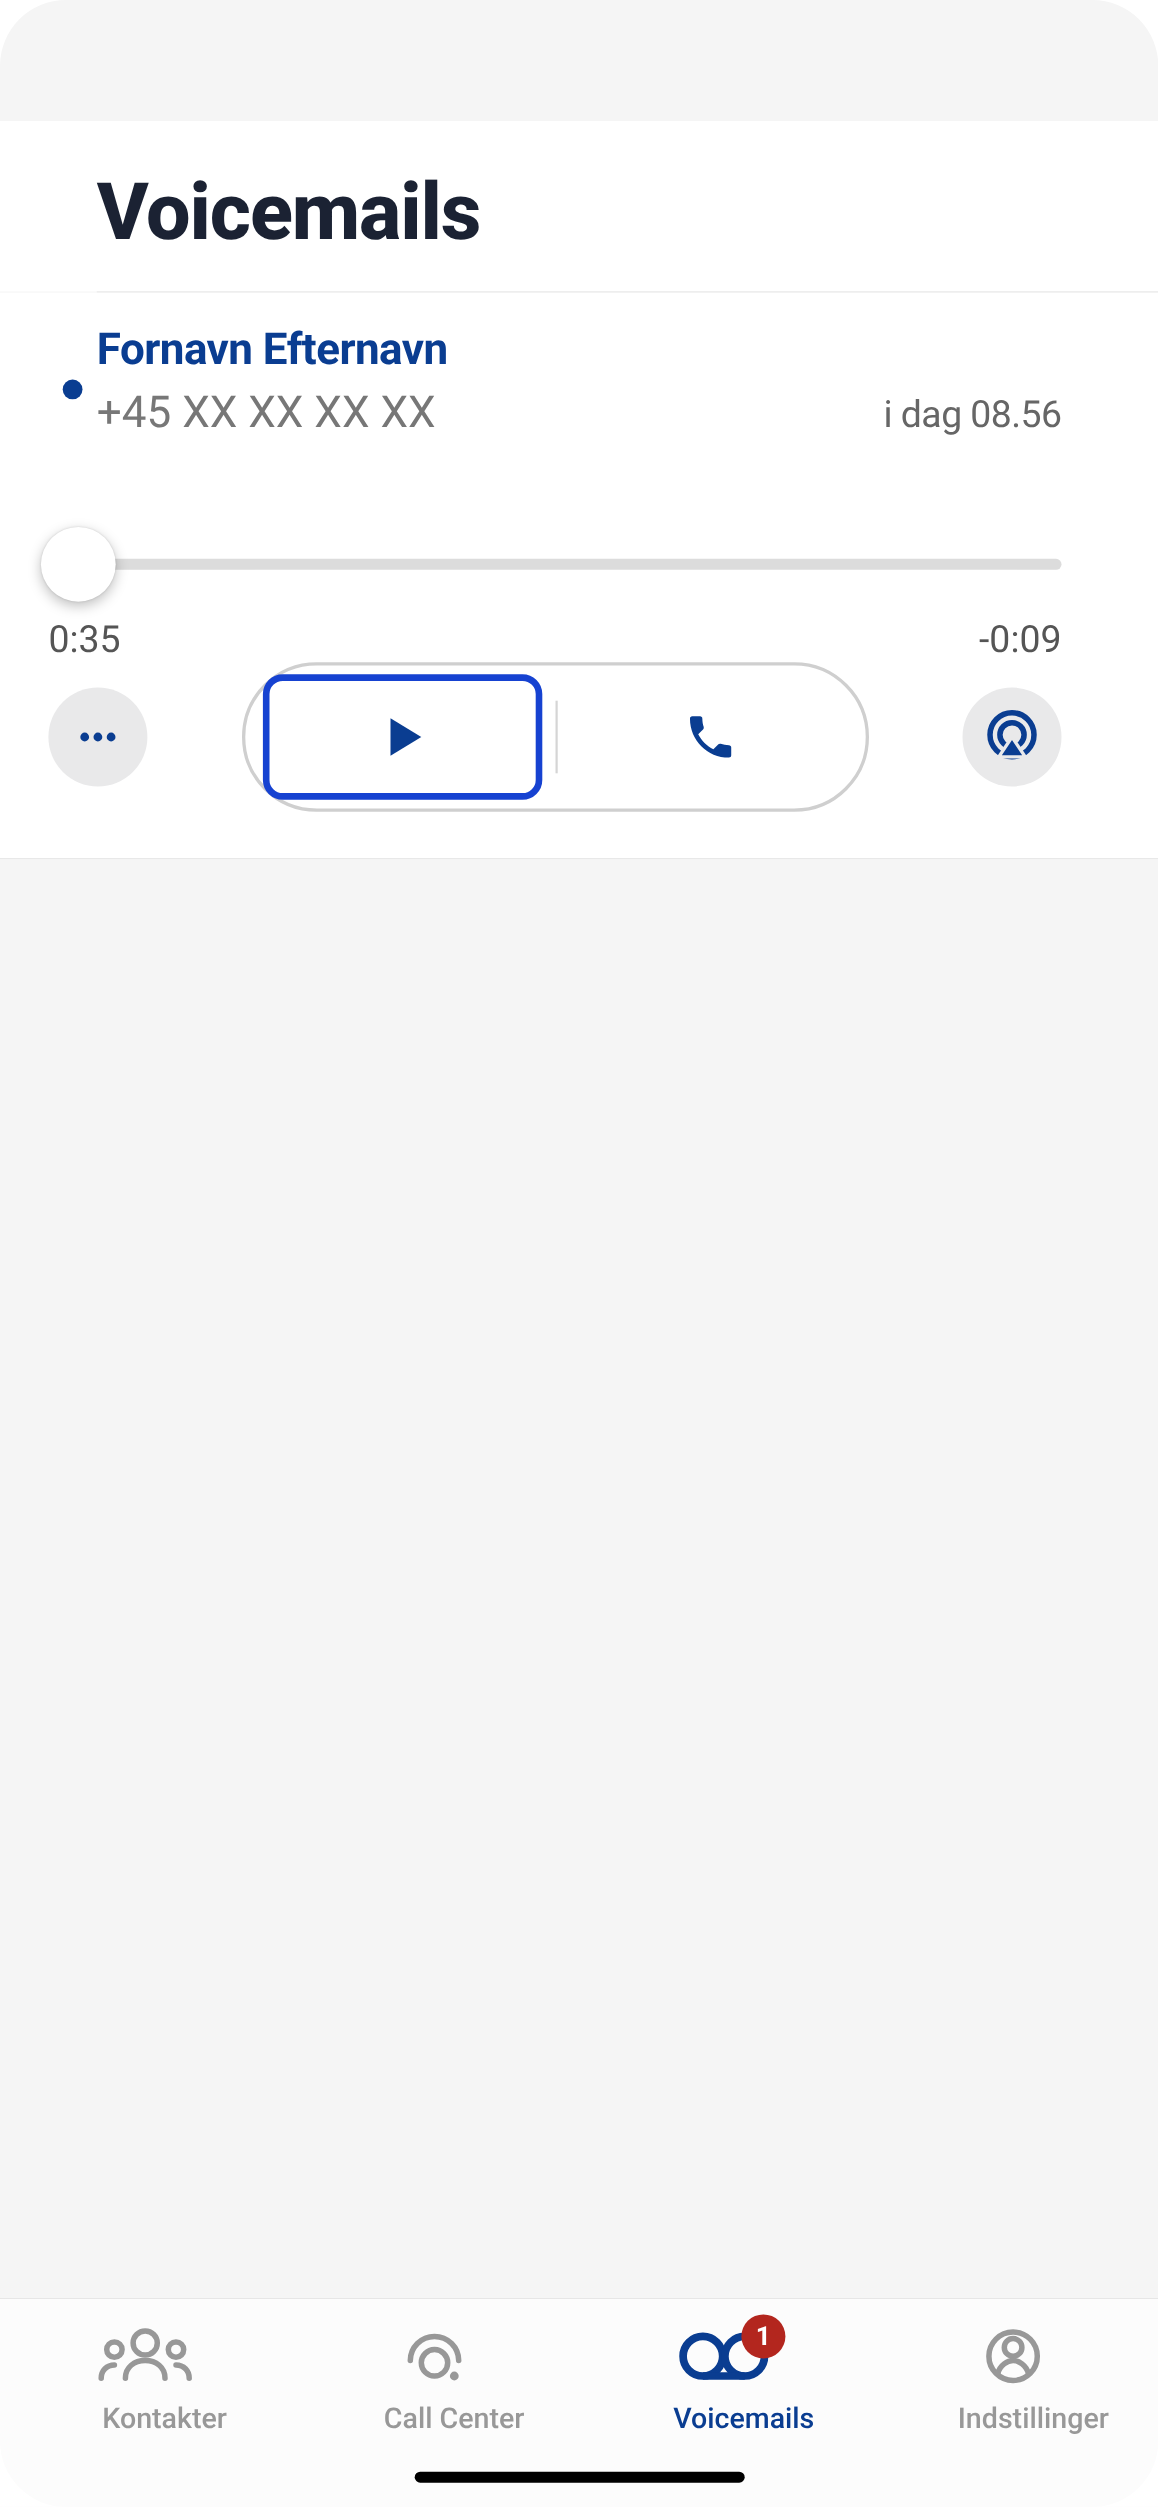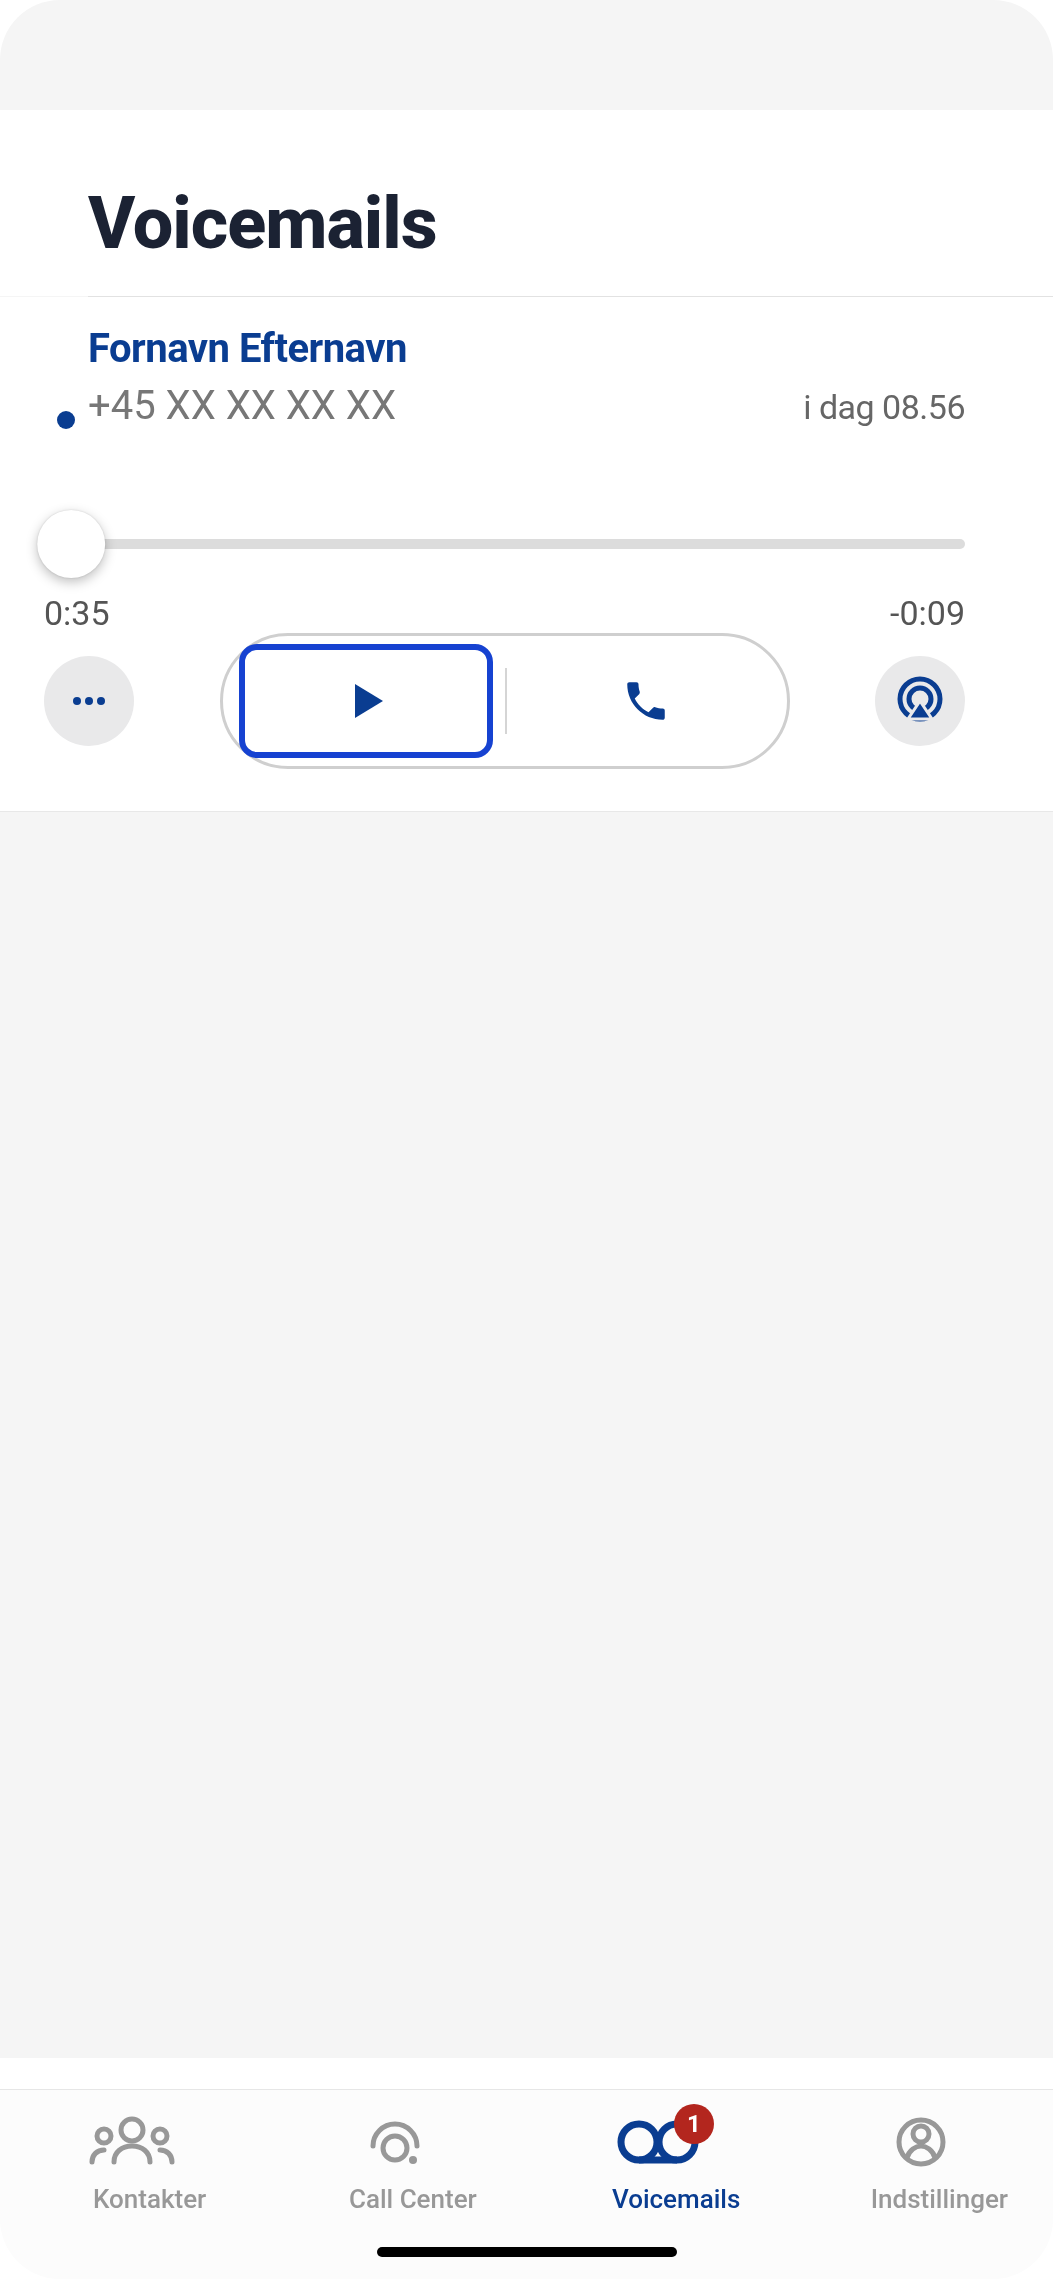--- a/index.html
+++ b/index.html
@@ -19,7 +19,6 @@
     position: relative;
     display: flex;
     flex-direction: column;
-    gap: 31px;
   }
   .status-bar {
     height: 110px;

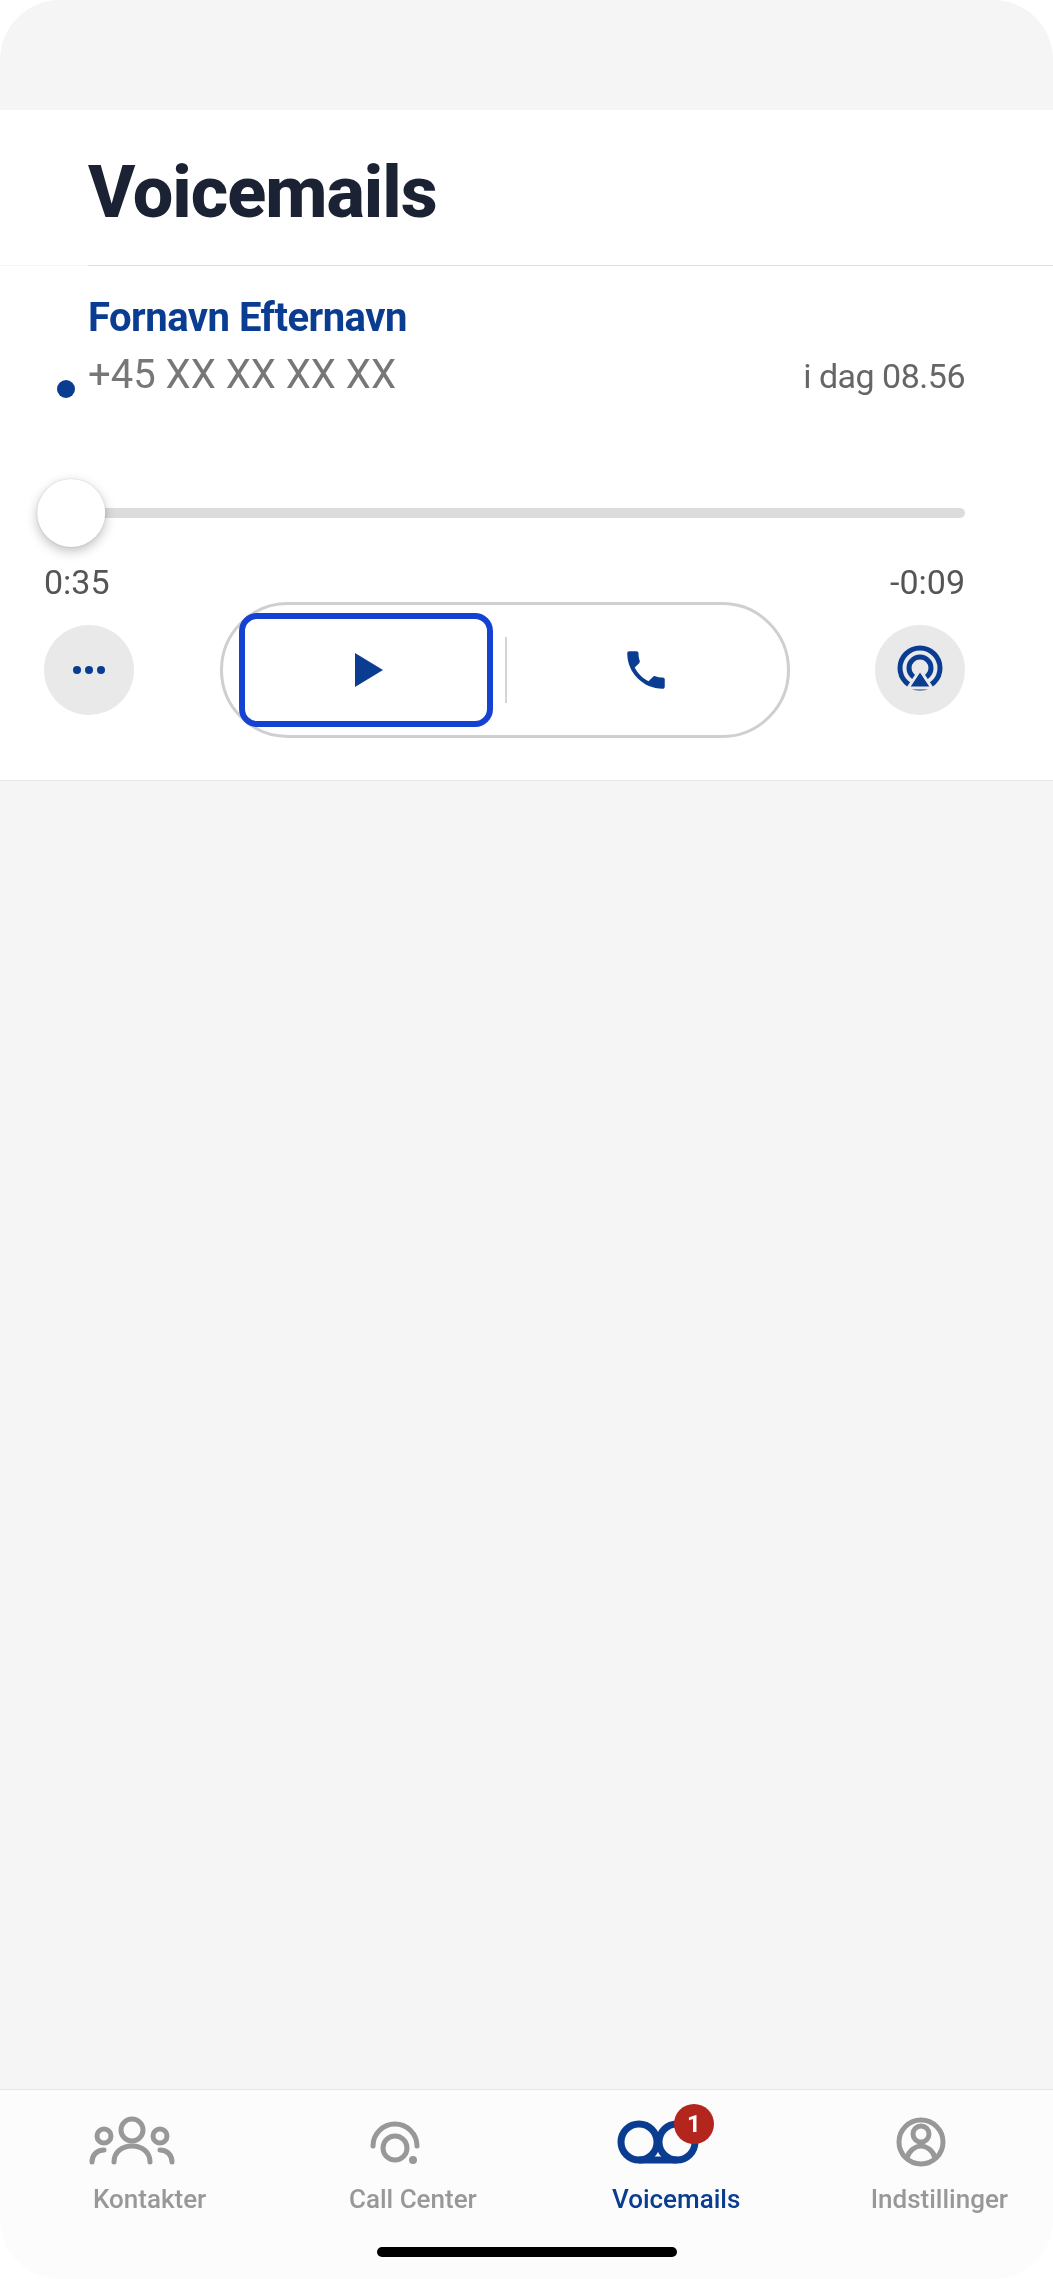--- a/index.html
+++ b/index.html
@@ -49,7 +49,7 @@
   }
   .vm-header {
     display: flex;
-    align-items: flex-end;
+    align-items: center;
   }
   .dot-col {
     width: 44px;

